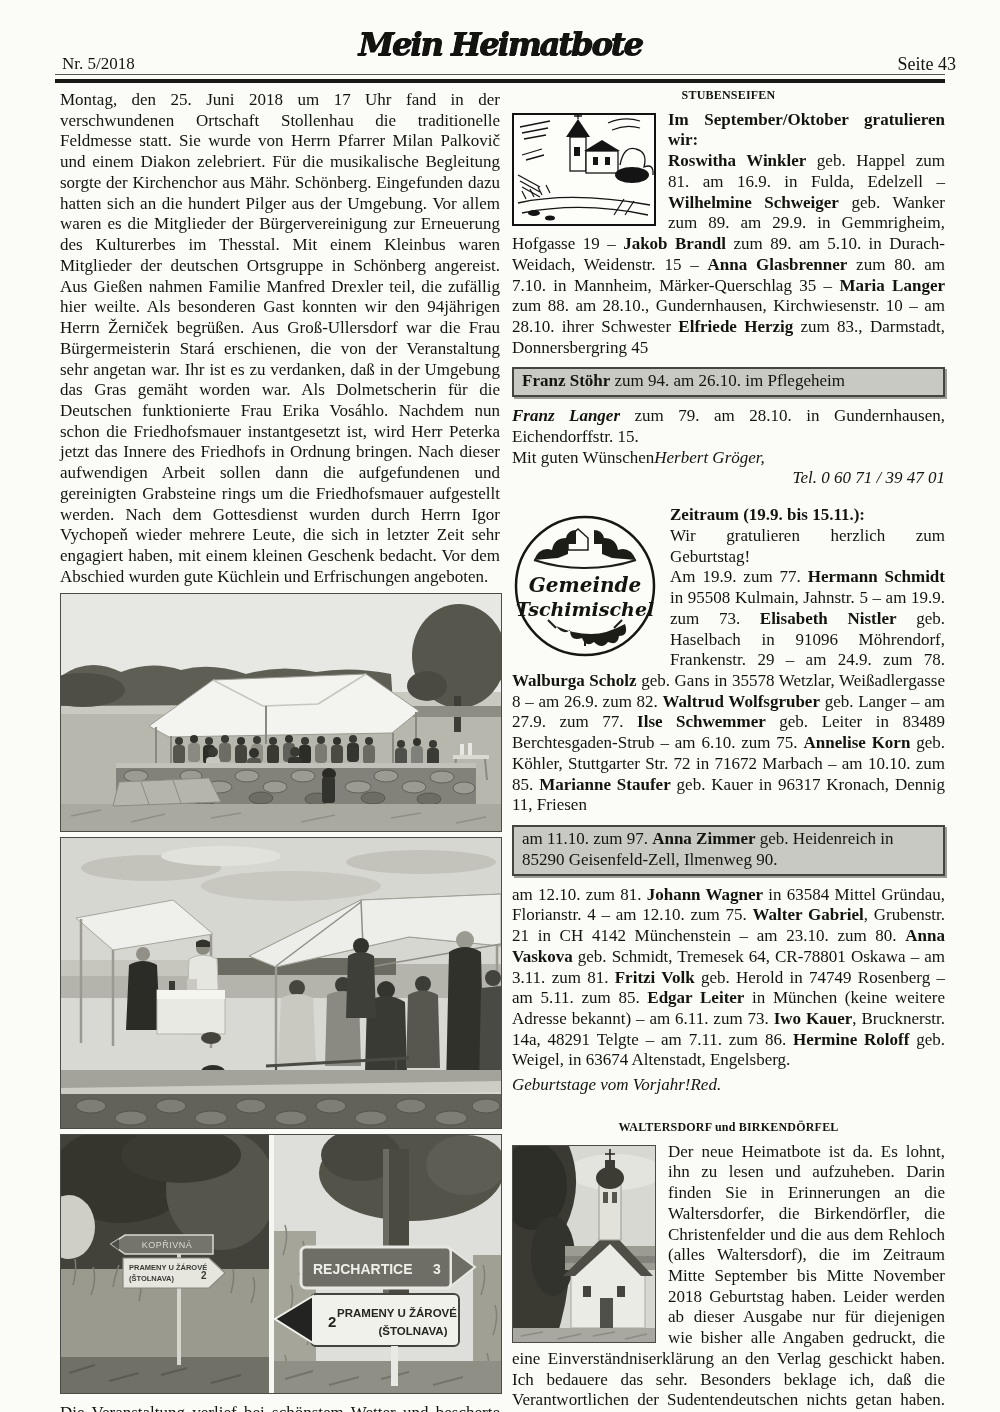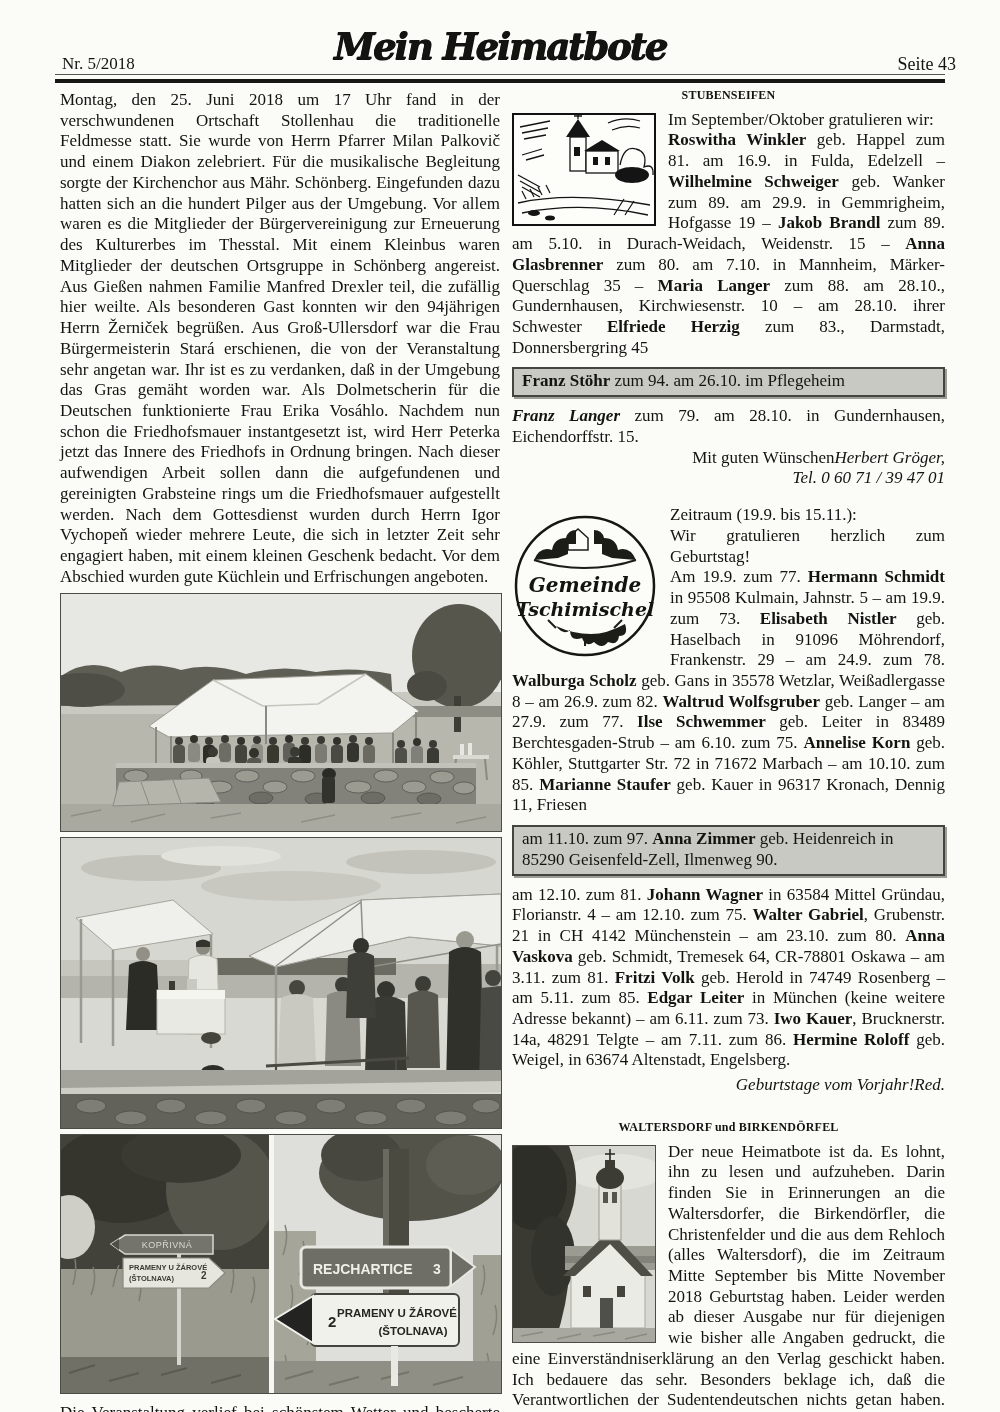--- a/index.html
+++ b/index.html
@@ -13,7 +13,7 @@
   .masthead  {
     position:absolute; left:0; right:0; top:28px; text-align:center;
     font-family:"DejaVu Serif", serif; font-weight:bold; font-style:italic;
-    font-size:37px; letter-spacing:-2px; line-height:1;
+    font-size:32px; letter-spacing:-2px; line-height:1;
     text-shadow:1px 0 0 #111, 0 1px 0 #111;
   }
   .hdr-rule { position:absolute; left:55px; top:79px; width:890px; height:4px; background:#171715; }

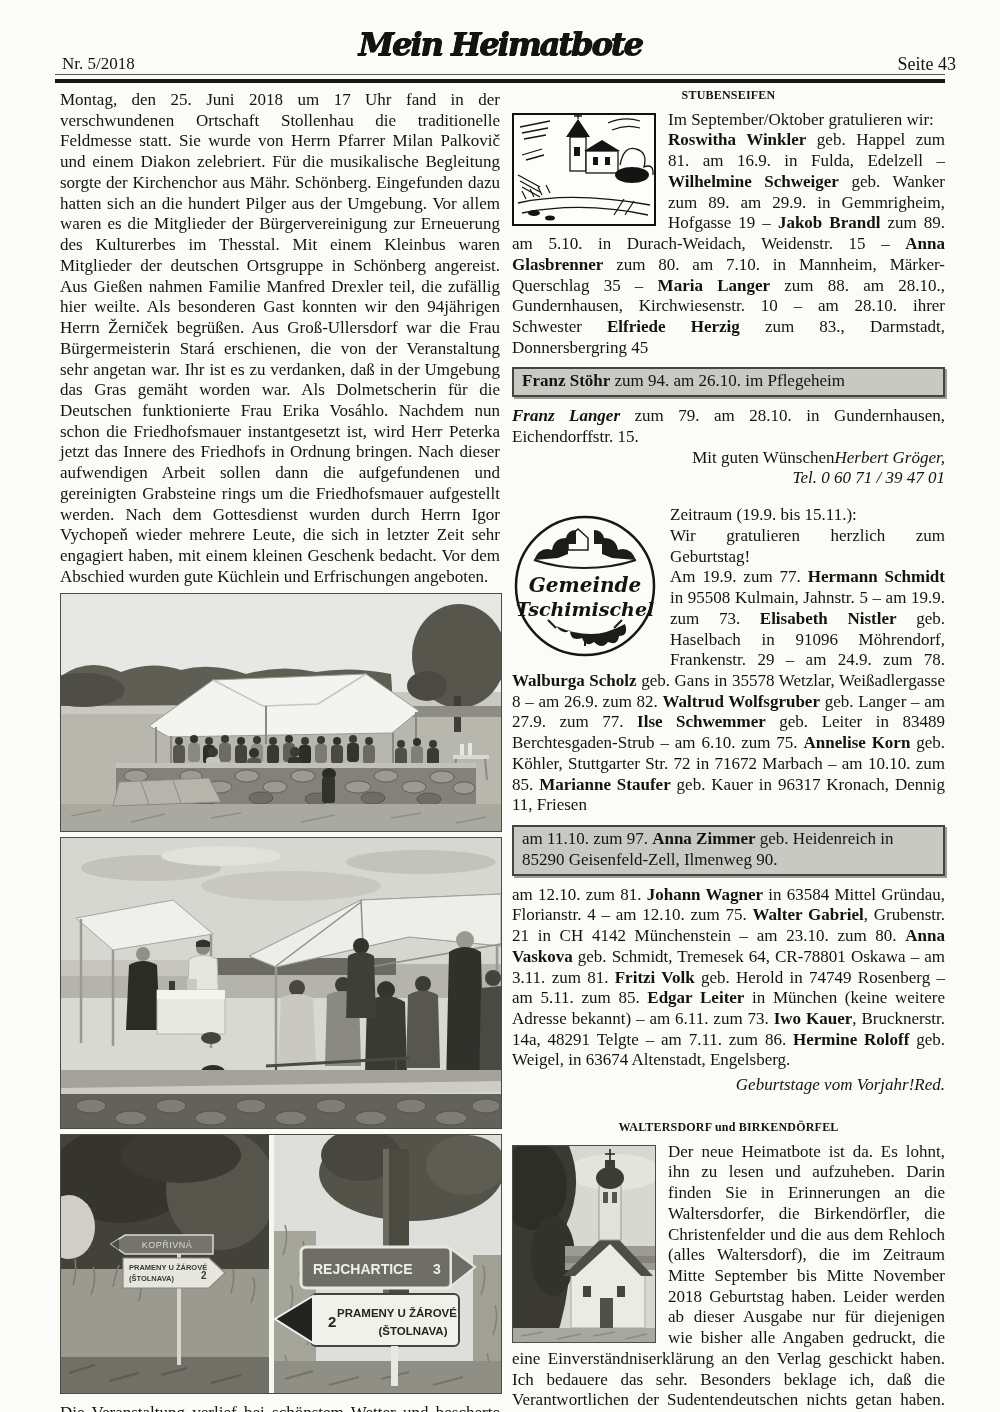--- a/index.html
+++ b/index.html
@@ -35,7 +35,7 @@
   .wrapfig { float:left; margin:3px 12px 3px 0; }
   .clearfix::after { content:""; display:block; clear:both; }
 
-  .bold-line { font-weight:normal; }
+  .bold-line { font-weight:bold; }
   .graybox {
     background:#c9c9c3; border:2px solid #45453f;
     box-shadow:2px 2px 0 #9d9d96;

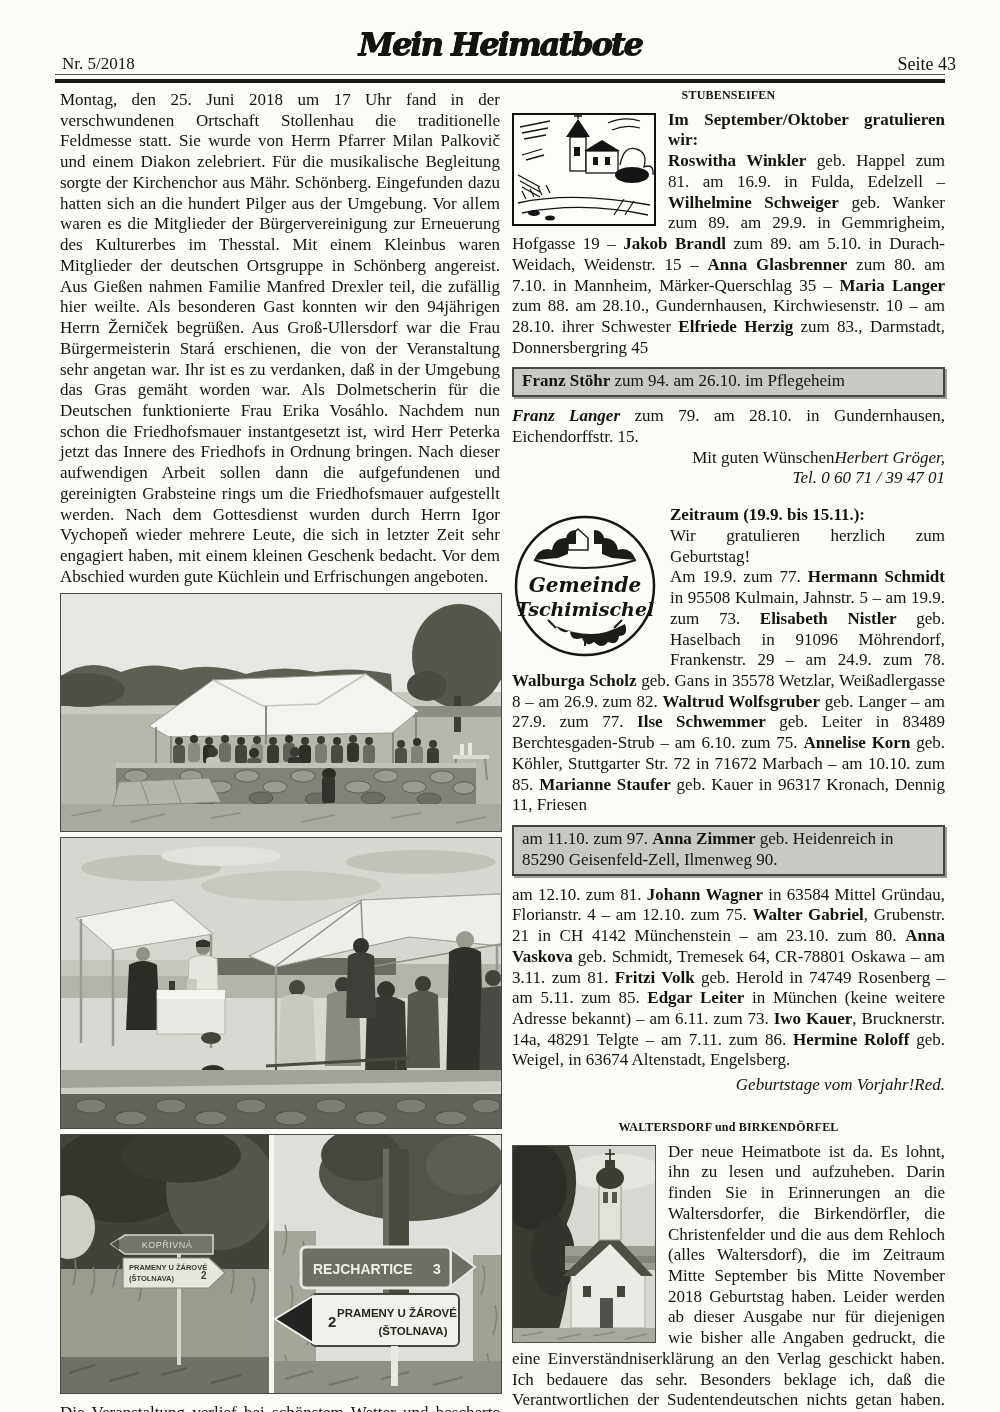--- a/index.html
+++ b/index.html
@@ -41,7 +41,7 @@
     box-shadow:2px 2px 0 #9d9d96;
     padding:2px 17px 3px 8px; margin:9px 0 9px 0;
   }
-  .row-split { display:flex; justify-content:flex-end; align-items:baseline; }
+  .row-split { display:flex; justify-content:flex-start; align-items:baseline; }
   .ital { font-style:italic; }
   .sig-block { text-align:right; font-style:italic; }
 </style>

